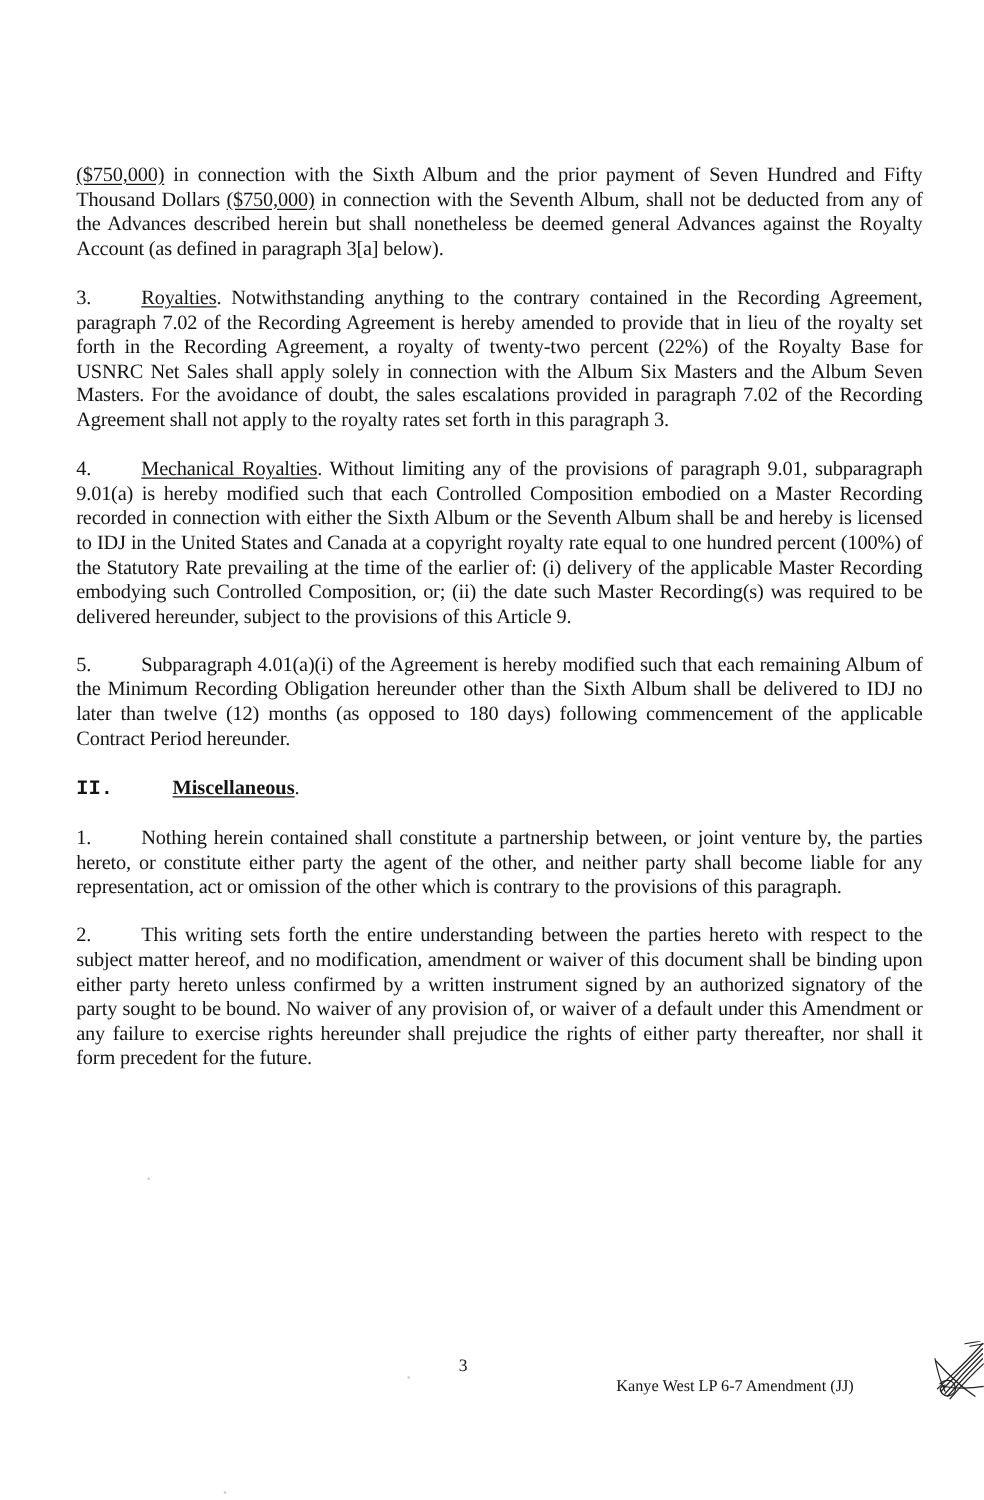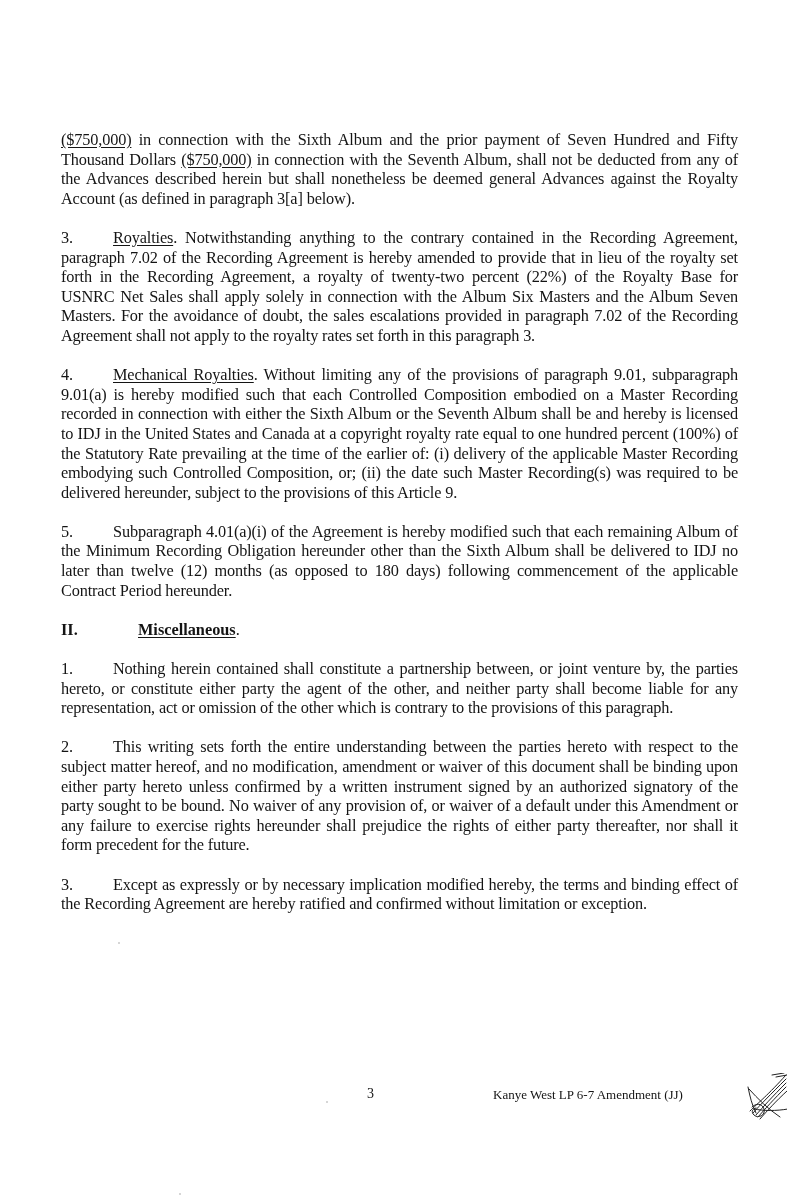--- a/index.html
+++ b/index.html
@@ -45,6 +45,7 @@
     }
     .heading .num {
       width: 77px;
+      font-family: Liberation Mono, monospace;
     }
     .footer {
       position: absolute;

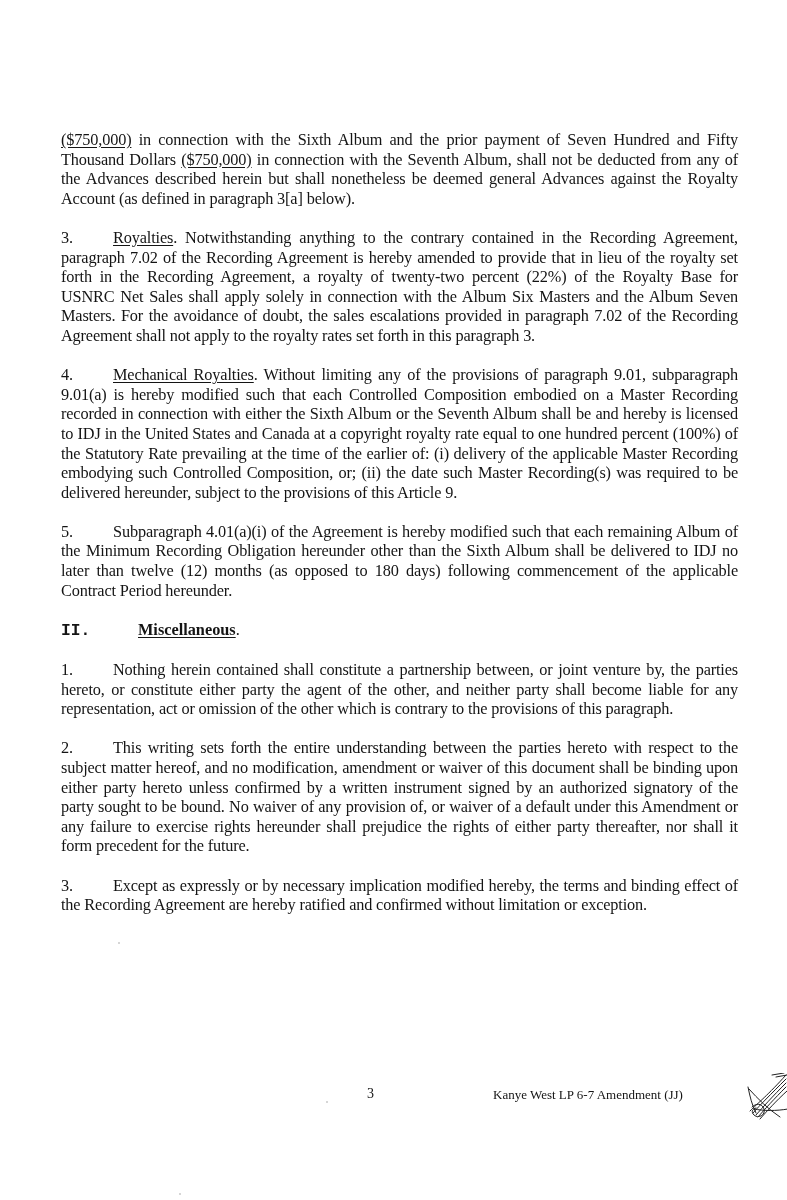--- a/index.html
+++ b/index.html
@@ -100,7 +100,6 @@
 
   <p class="para"><span class="num">2.</span><span>This writing sets forth the entire understanding between the parties hereto with respect to the subject matter hereof, and no modification, amendment or waiver of this document shall be binding upon either party hereto unless confirmed by a written instrument signed by an authorized signatory of the party sought to be bound.  No waiver of any provision of, or waiver of a default under this Amendment or any failure to exercise rights hereunder shall prejudice the rights of either party thereafter, nor shall it form precedent for the future.</span></p>
 
-  <p class="para"><span class="num">3.</span><span>Except as expressly or by necessary implication modified hereby, the terms and binding effect of the Recording Agreement are hereby ratified and confirmed without limitation or exception.</span></p>
 
 </div>
 

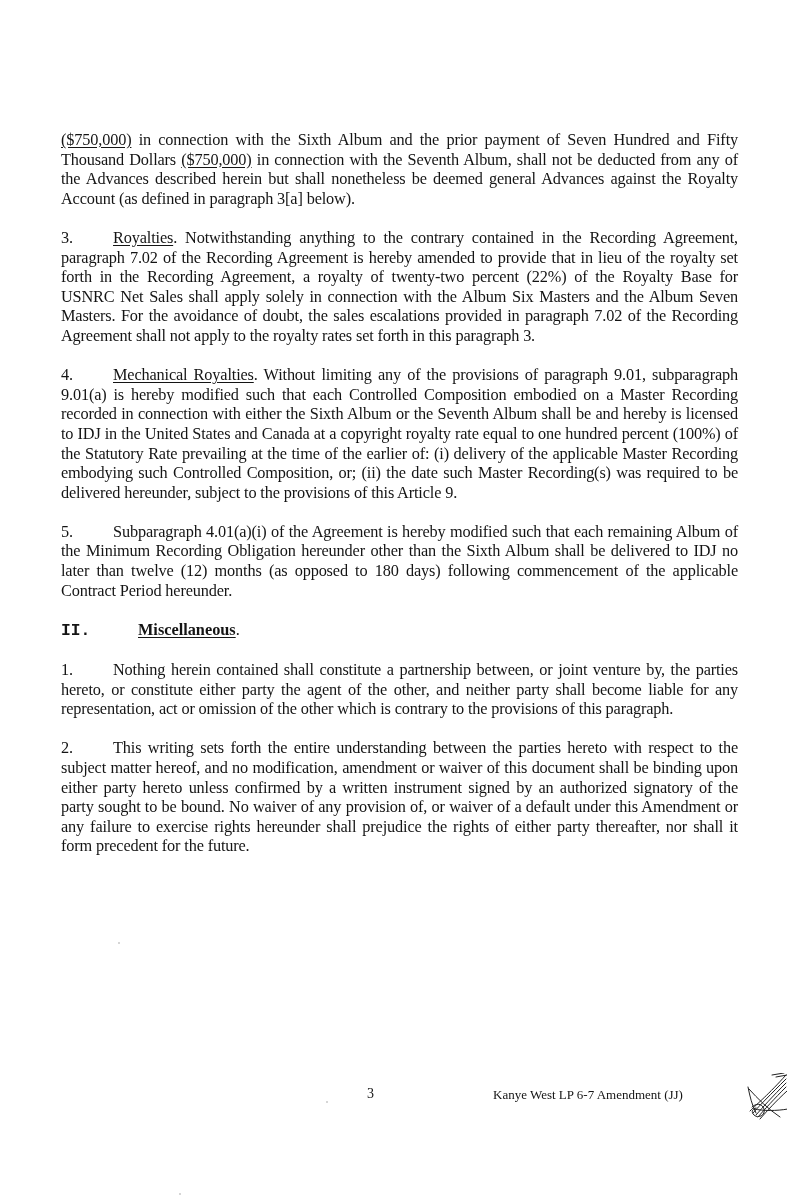--- a/index.html
+++ b/index.html
@@ -63,7 +63,7 @@
     .footer-label {
       position: absolute;
       left: 493px;
-      top: 1px;
+      top: 15px;
       font-size: 13px;
     }
     .initials {

